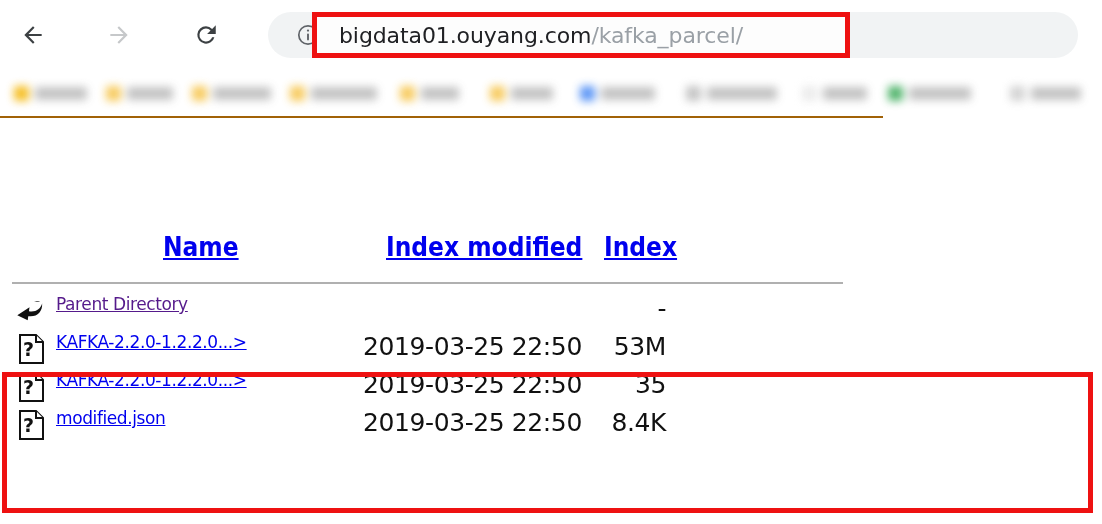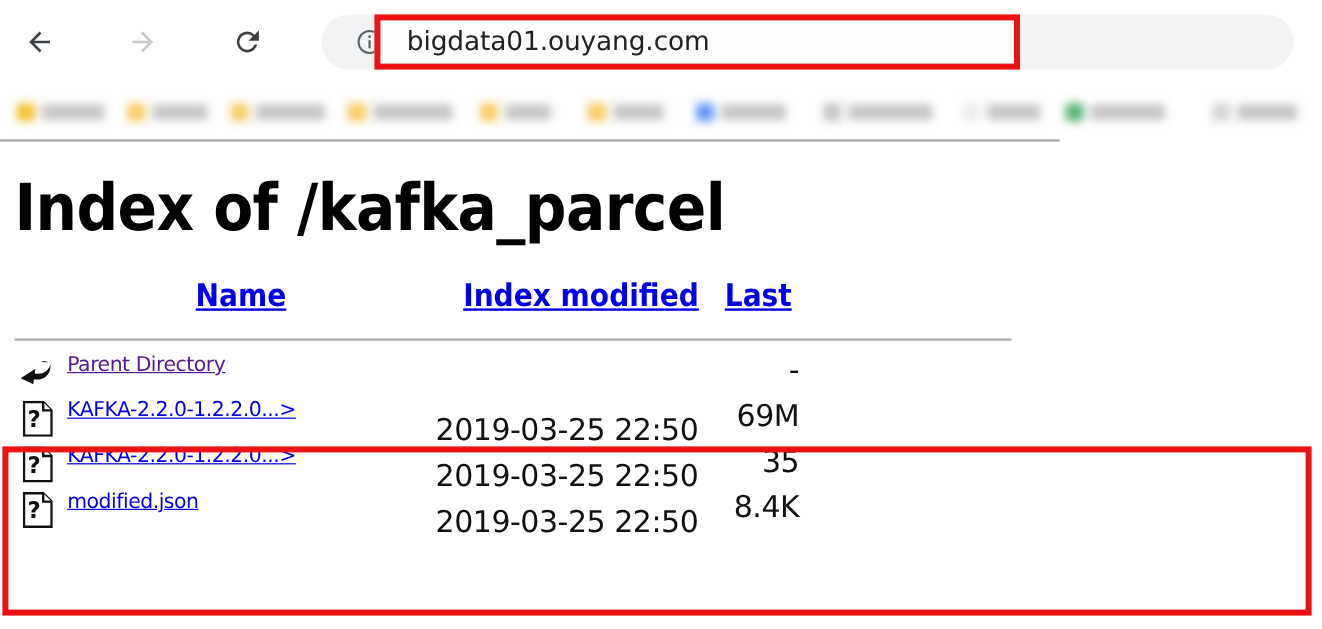--- a/index.html
+++ b/index.html
@@ -22,7 +22,7 @@
     width: 883px;
     height: 118px;
     background: #ffffff;
-    border-bottom: 2px solid #a3a3a3;
+    border-bottom: 2px solid #a16207;
     box-sizing: border-box;
   }
 

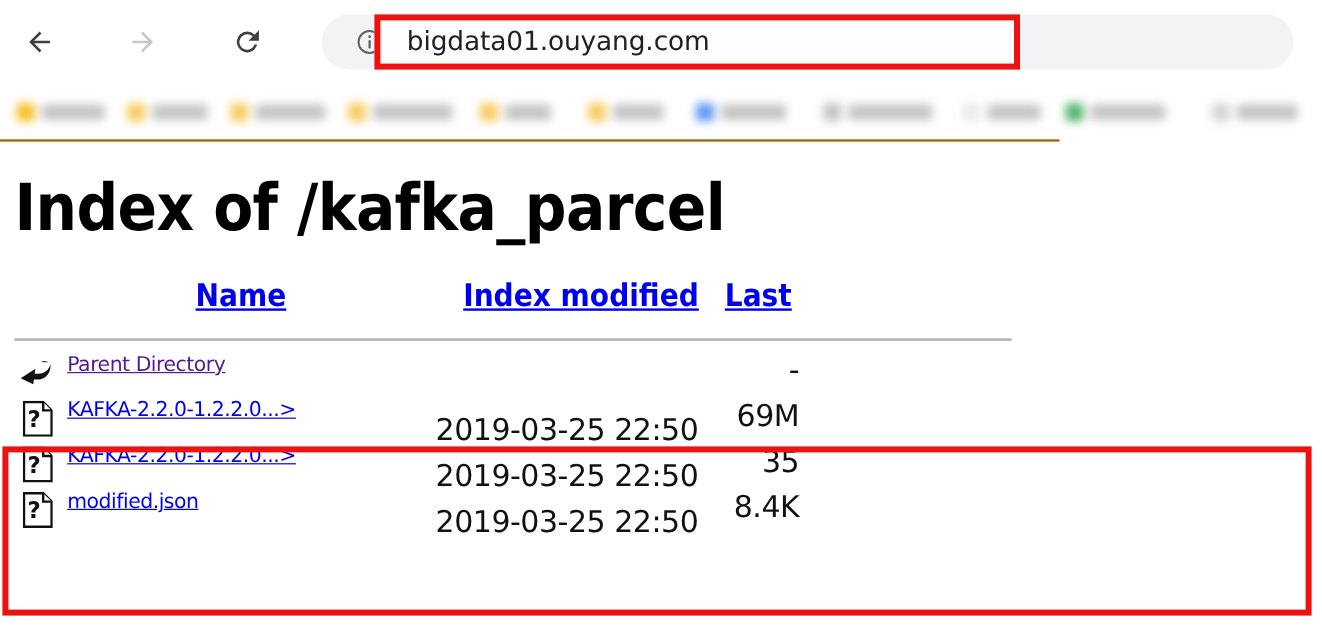--- a/index.html
+++ b/index.html
@@ -324,6 +324,7 @@
     <div id="url-highlight-box">
       <div id="url-text">
         <span id="url-host">bigdata01.ouyang.com</span>
+          <span id="url-path">/kafka_parcel/</span>
       </div>
     </div>
   </div>

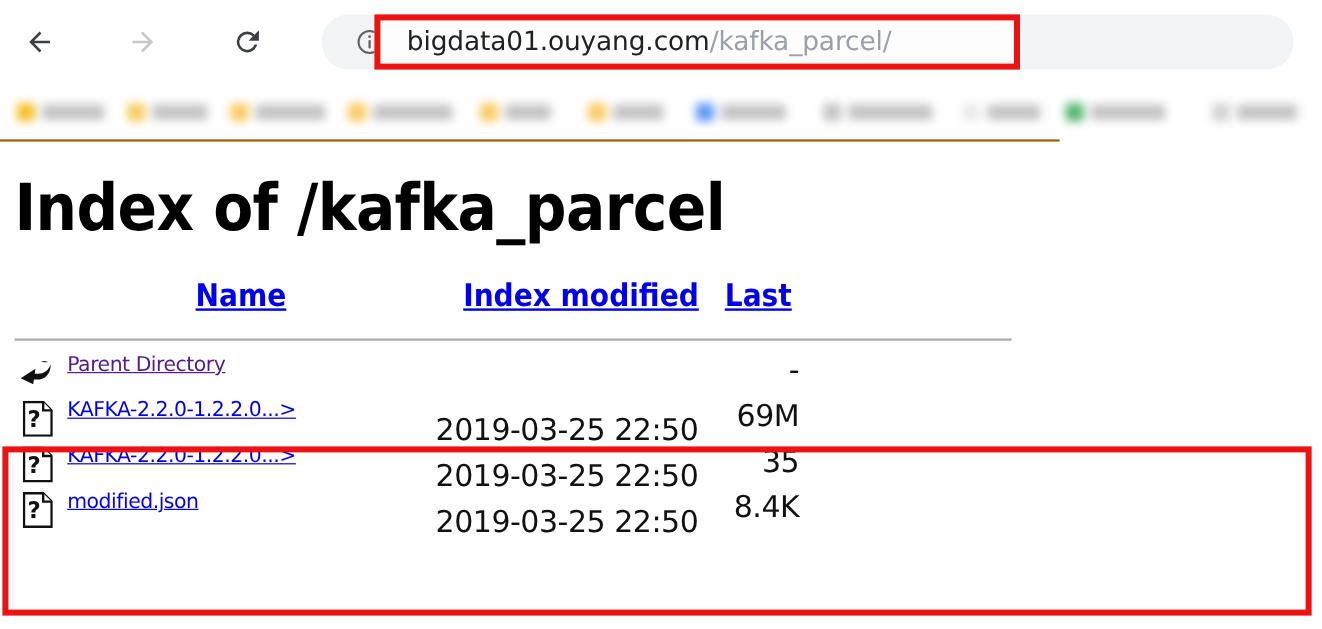--- a/index.html
+++ b/index.html
@@ -379,7 +379,6 @@
 
 <div id="page-content">
 
-  <div id="page-title">Index of /kafka_parcel</div>
 
   <div id="listing">
 

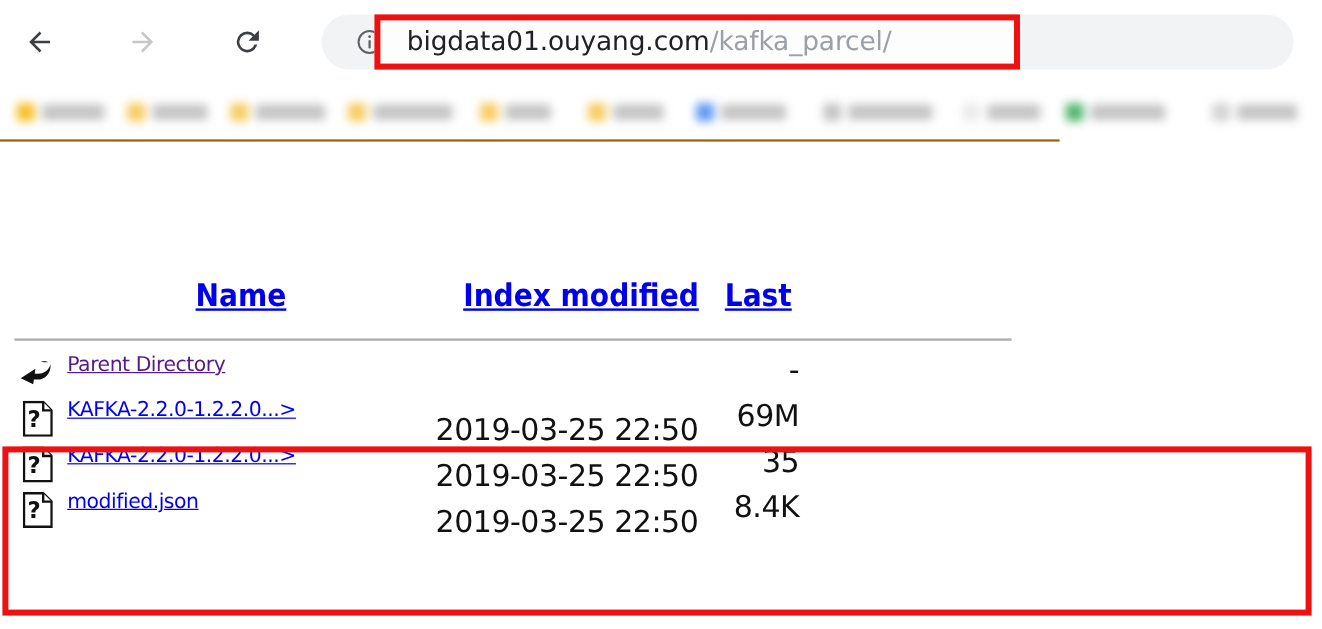--- a/index.html
+++ b/index.html
@@ -385,7 +385,7 @@
     <div id="header-row">
       <span class="hdr-link" id="hdr-name">Name</span>
       <span class="hdr-link" id="hdr-lastmod">Index modified</span>
-      <span class="hdr-link" id="hdr-size">Last</span>
+      <span class="hdr-link" id="hdr-size">Index</span>
     </div>
 
     <div id="header-rule"></div>

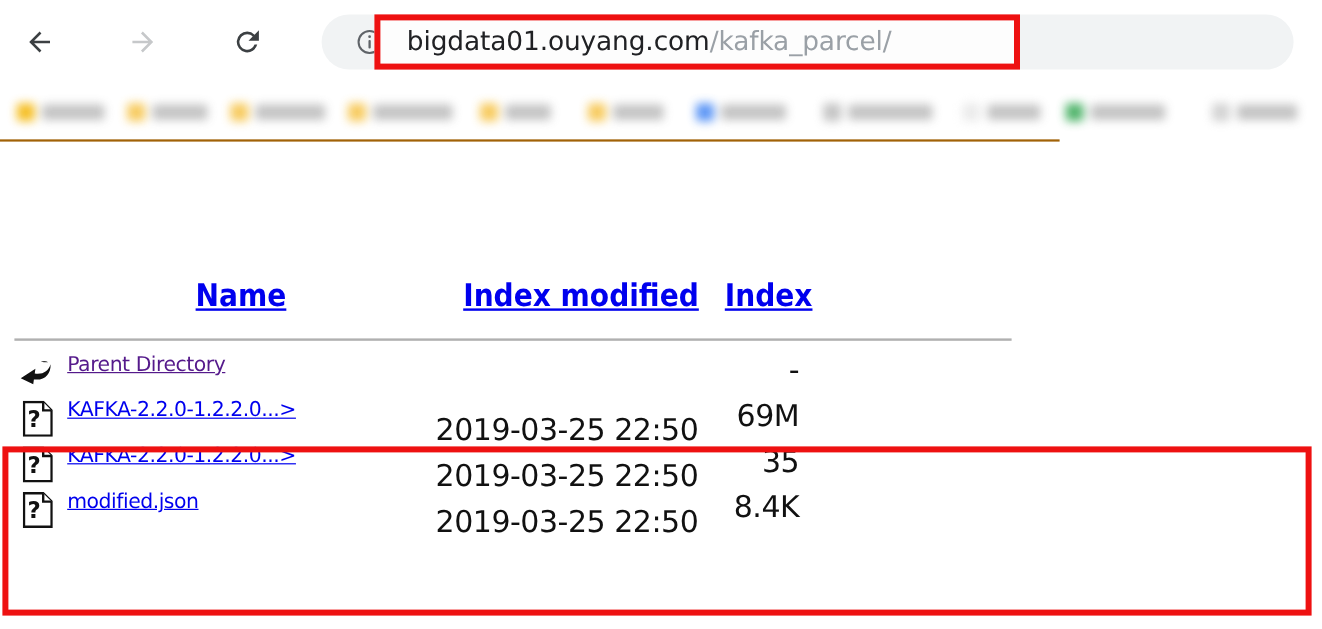--- a/index.html
+++ b/index.html
@@ -195,7 +195,6 @@
     left: 363px;
     top: 0;
     white-space: nowrap;
-    margin-top: 12px;
   }
   .col-size {
     position: absolute;

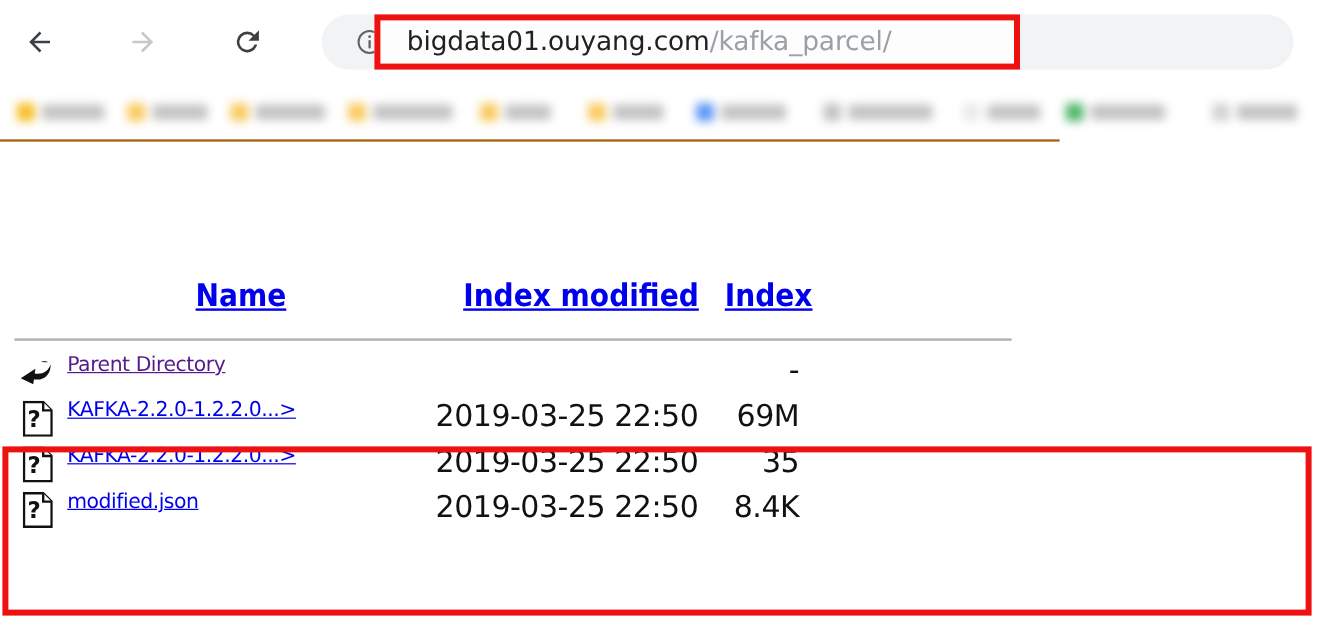--- a/index.html
+++ b/index.html
@@ -416,7 +416,7 @@
 </span>
             <span class="col-name"><span class="file-link">KAFKA-2.2.0-1.2.2.0...&gt;</span></span>
             <span class="col-date meta-text">2019-03-25 22:50</span>
-            <span class="col-size meta-text">69M</span>
+            <span class="col-size meta-text">53M</span>
             <span class="col-desc meta-text"></span>
           </div>
           <div class="lst-row">

